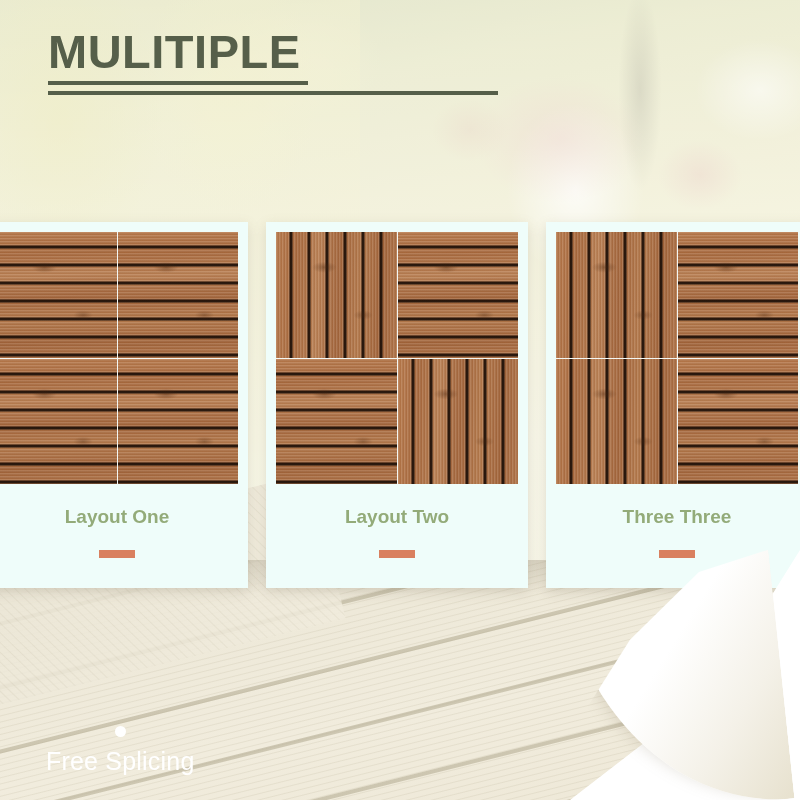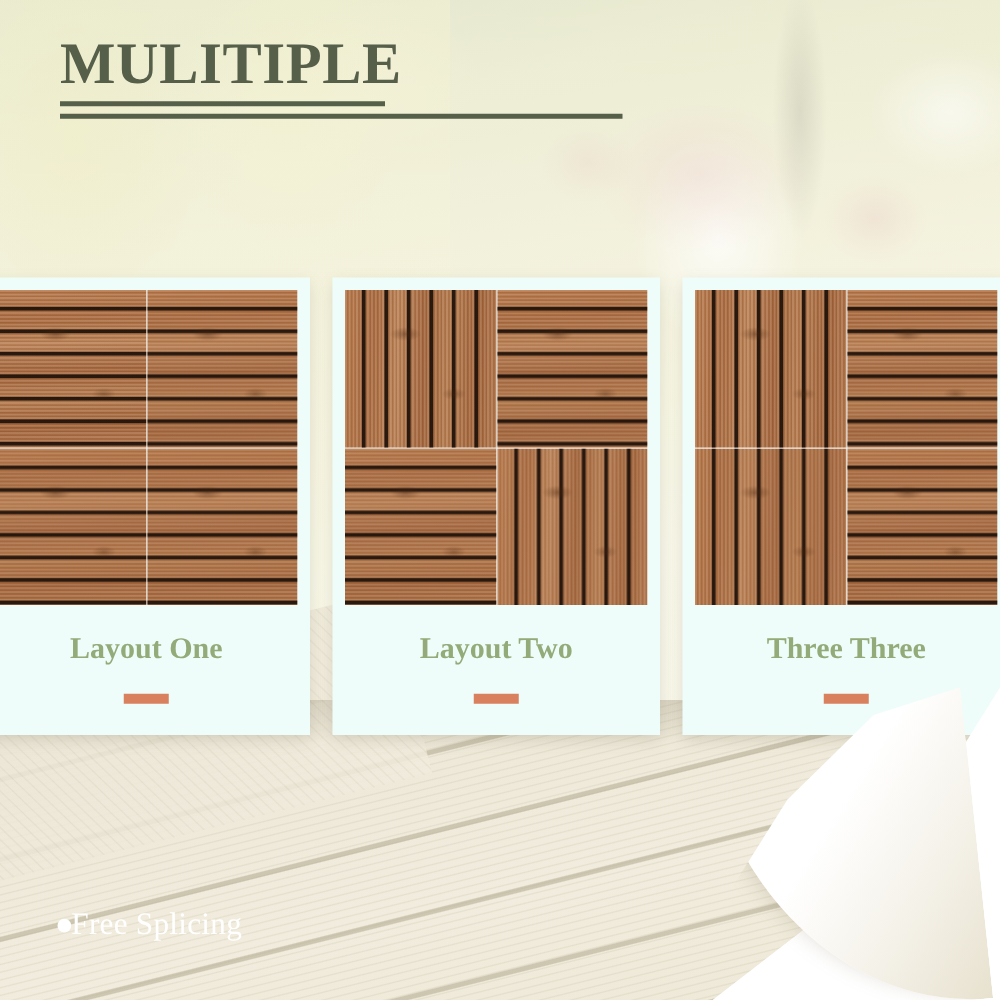--- a/index.html
+++ b/index.html
@@ -12,7 +12,7 @@
     width: 800px;
     height: 800px;
     overflow: hidden;
-    font-family: Liberation Serif, serif;
+    font-family: Liberation Sans, sans-serif;
     background: #ffffff;
   }
 

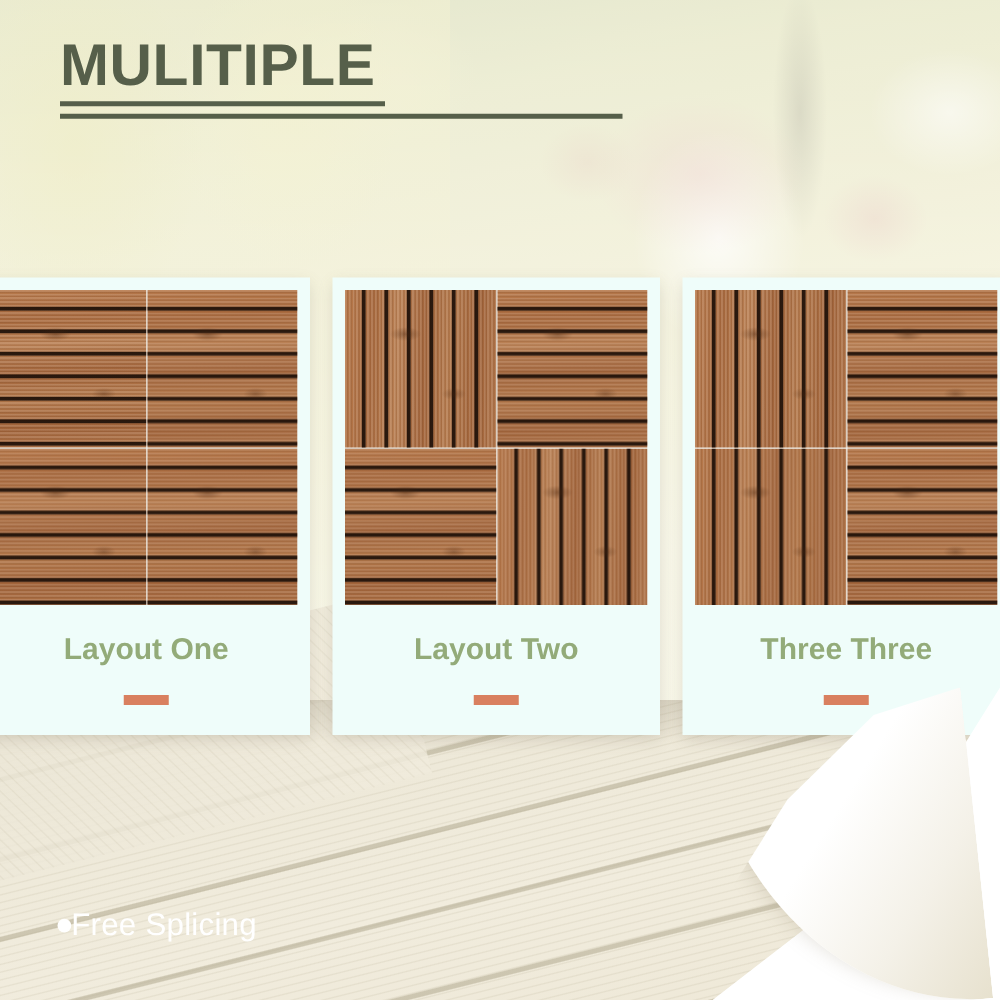--- a/index.html
+++ b/index.html
@@ -235,7 +235,7 @@
 
   .card-caption {
     margin-top: 22px;
-    font-size: 24px;
+    font-size: 19px;
     font-weight: bold;
     color: #93ab79;
     text-align: center;

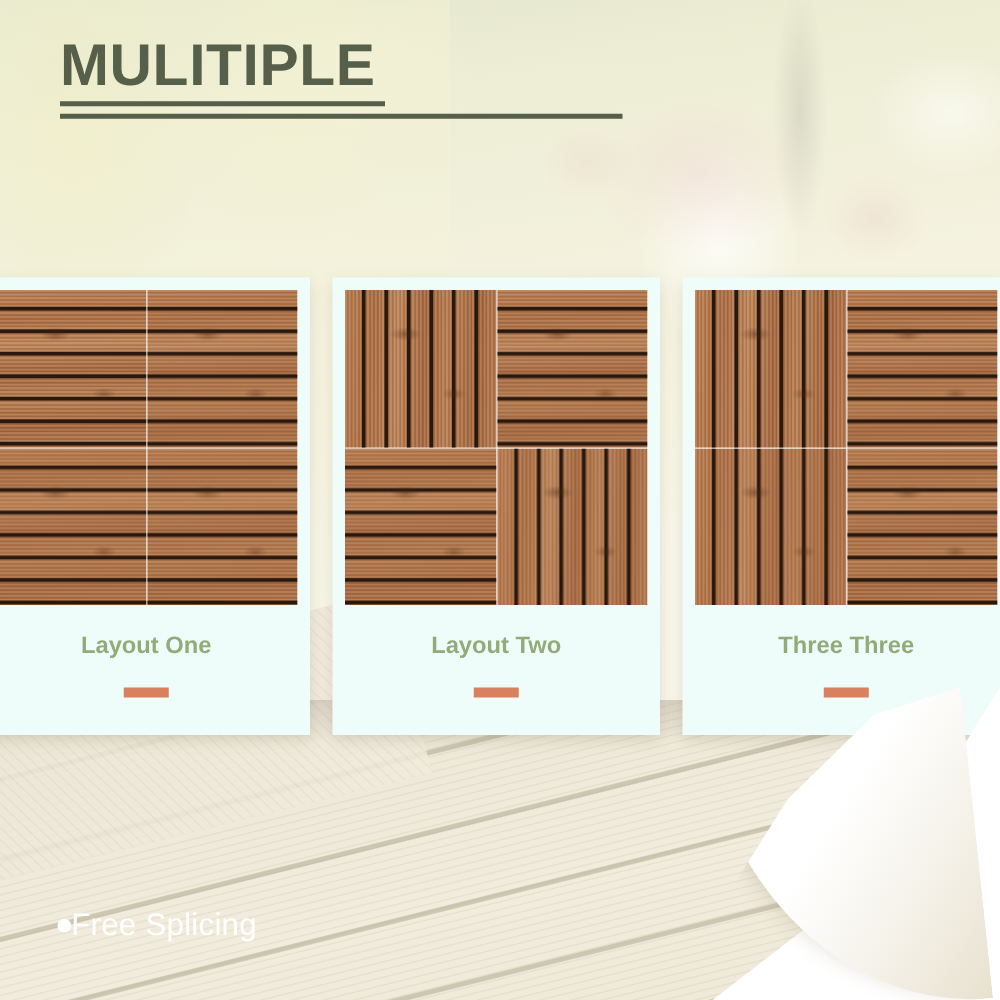--- a/index.html
+++ b/index.html
@@ -254,7 +254,8 @@
     left: 46px; top: 726px;
     display: flex;
     align-items: center;
-    gap: 0;
+    gap: 10px;
+    flex-direction: column;
   }
   .footer-bullet {
     width: 11px; height: 11px;

